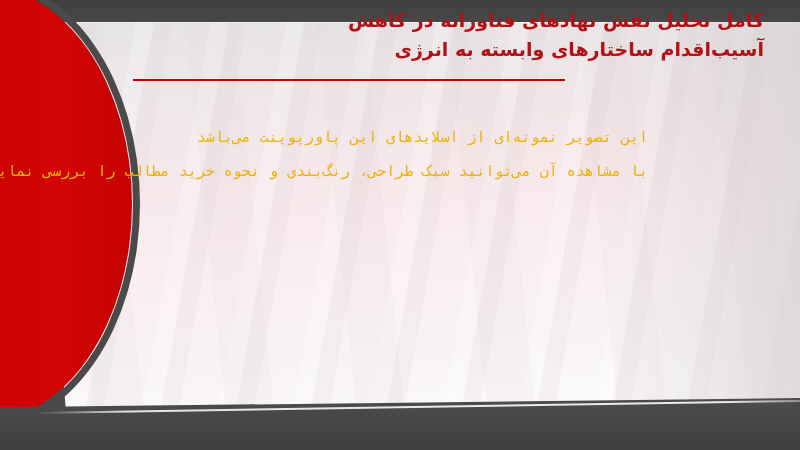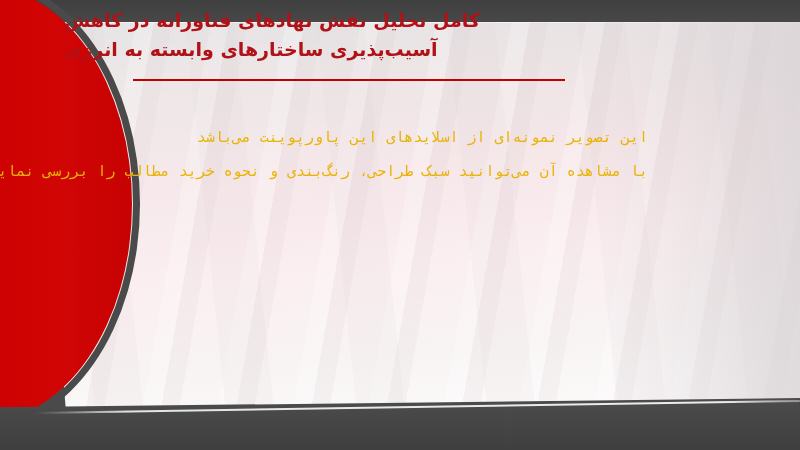--- a/index.html
+++ b/index.html
@@ -142,7 +142,7 @@
     right: 36px;
     top: 6px;
     width: 700px;
-    text-align: left;
+    text-align: right;
     z-index: 10;
   }
   .title-line {

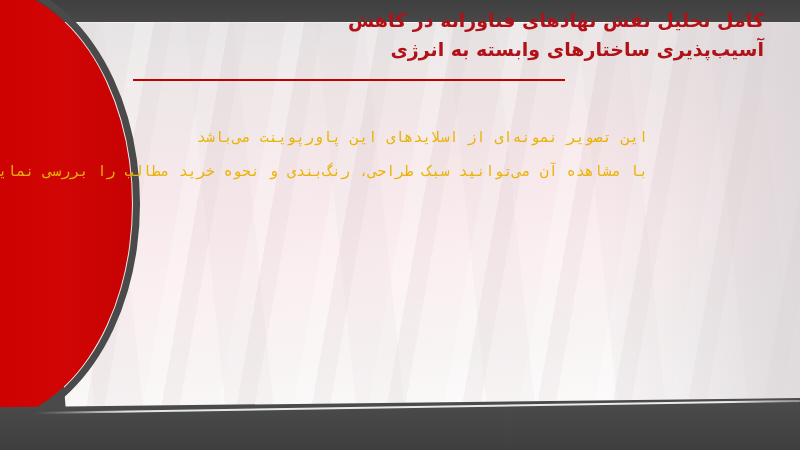--- a/index.html
+++ b/index.html
@@ -210,7 +210,7 @@
 
   <div class="title-block">
     <div class="title-line">کامل تحلیل نقش نهادهای فناورانه در کاهش</div>
-    <div class="title-line">آسیب‌پذیری ساختارهای وابسته به انرژی</div>
+    <div class="title-line">آسیب‌اقدام ساختارهای وابسته به انرژی</div>
   </div>
   <div class="title-underline"></div>
 

